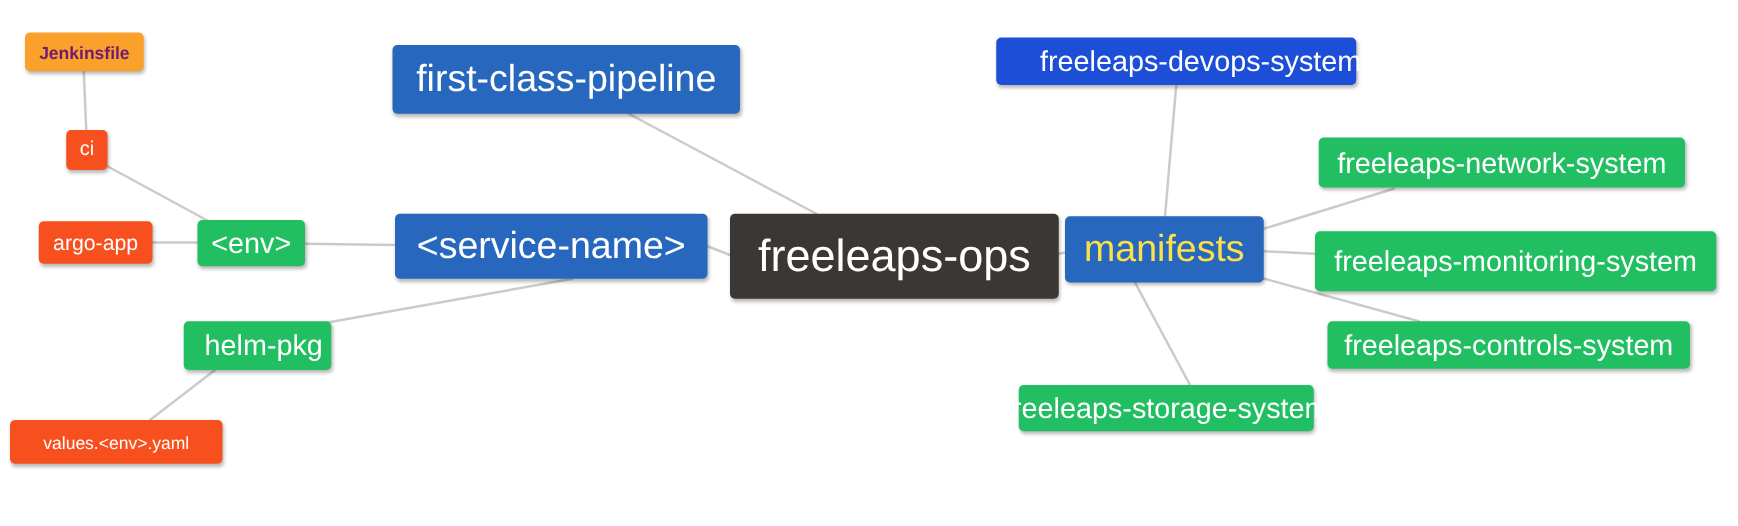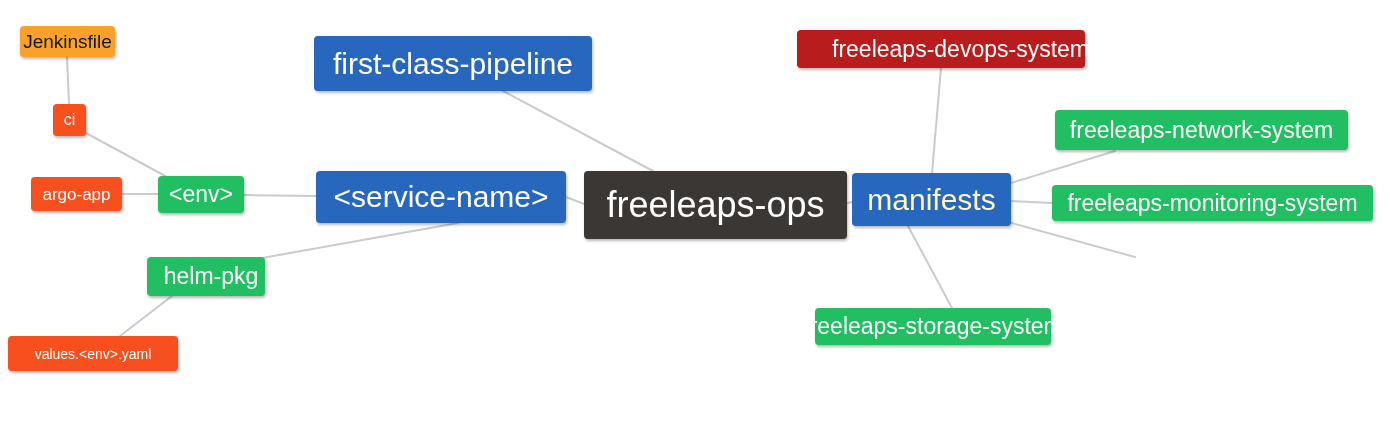--- a/index.html
+++ b/index.html
@@ -60,7 +60,7 @@
       <line x1="908" y1="226" x2="952" y2="308" stroke="#cbcbcb" stroke-width="2" stroke-linecap="round"></line>
     </svg>
 
-<div class="node" style="left: 20px; top: 26px; width: 95px; height: 31px; font-size: 19px; background: rgb(249, 161, 43); color: #0f172a;">Jenkinsfile</div>
+<div class="node" style="left: 20px; top: 26px; width: 95px; height: 31px; font-size: 14px; background: rgb(249, 161, 43); color: #701a75; font-weight: bold;">Jenkinsfile</div>
     <div class="node" style="left: 53px; top: 104px; width: 33px; height: 32px; font-size: 16px; background: rgb(247, 80, 30); color: rgb(255, 255, 255);">ci</div>
     <div class="node" style="left: 31px; top: 177px; width: 91px; height: 34px; font-size: 17px; background: rgb(247, 80, 30); color: rgb(255, 255, 255);">argo-app</div>
     <div class="node" style="left: 158px; top: 176px; width: 86px; height: 37px; font-size: 23px; background: rgb(34, 190, 98); color: rgb(255, 255, 255);">&lt;env&gt;</div>

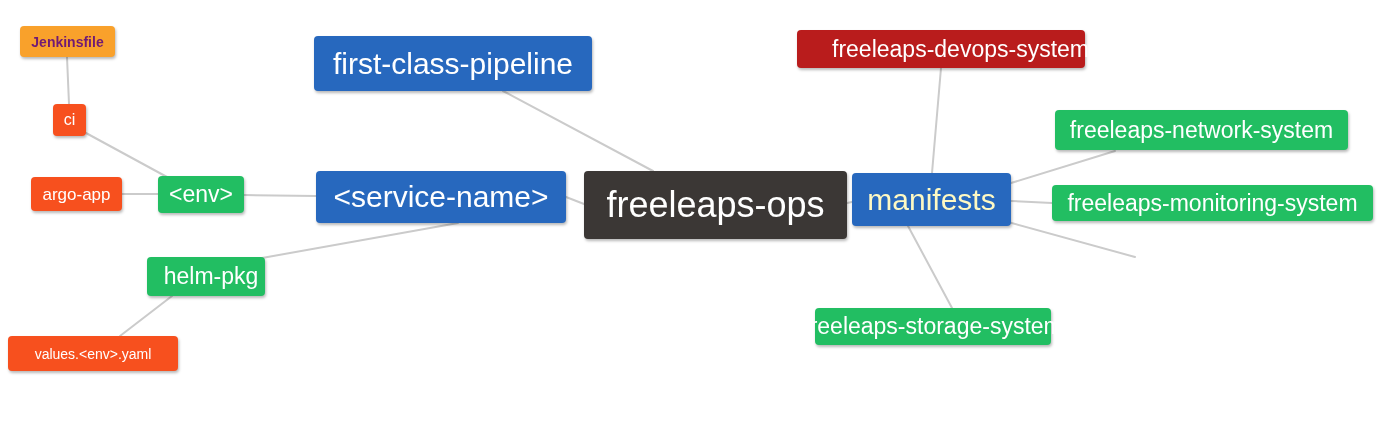--- a/index.html
+++ b/index.html
@@ -68,7 +68,7 @@
     <div class="node" style="left: 316px; top: 171px; width: 250px; height: 52px; font-size: 30px; background: rgb(39, 104, 190); color: rgb(255, 255, 255); text-align: center;">&lt;service-name&gt;</div>
     <div class="node" style="left: 584px; top: 171px; width: 263px; height: 68px; font-size: 36px; background: rgb(59, 55, 53); color: rgb(255, 255, 255);">freeleaps-ops</div>
     <div class="node" style="left: 852px; top: 173px; width: 159px; height: 53px; font-size: 30px; background: rgb(39, 104, 190); color: #fef9c3;">manifests</div>
-    <div class="node" style="left: 797px; top: 30px; width: 288px; height: 38px; font-size: 23px; background: #b91c1c; color: rgb(255, 255, 255); padding-left: 39px;">freeleaps-devops-system</div>
+    <div class="node" style="left: 797px; top: 30px; width: 288px; height: 38px; font-size: 23px; background: #1d4ed8; color: rgb(255, 255, 255); padding-left: 39px;">freeleaps-devops-system</div>
     <div class="node" style="left: 1055px; top: 110px; width: 293px; height: 40px; font-size: 23px; background: rgb(34, 190, 98); color: rgb(255, 255, 255);">freeleaps-network-system</div>
     <div class="node" style="left: 1052px; top: 185px; width: 321px; height: 36px; font-size: 23px; background: rgb(34, 190, 98); color: rgb(255, 255, 255);">freeleaps-monitoring-system</div>
     <div class="node" style="left: 815px; top: 308px; width: 236px; height: 37px; font-size: 23px; background: rgb(34, 190, 98); color: rgb(255, 255, 255);">freeleaps-storage-system</div>

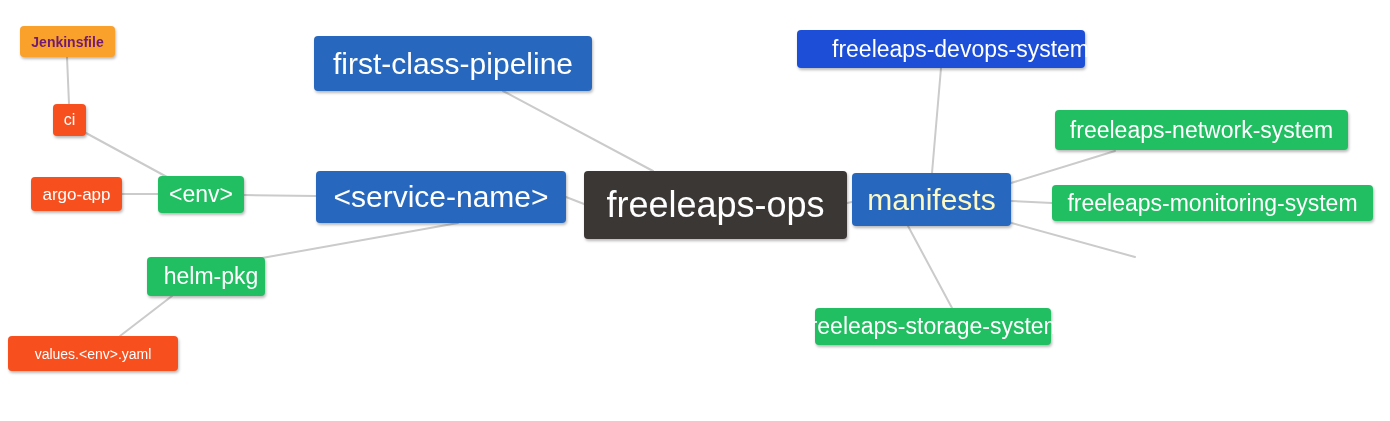--- a/index.html
+++ b/index.html
@@ -67,7 +67,7 @@
     <div class="node" style="left: 314px; top: 36px; width: 278px; height: 55px; font-size: 30px; background: rgb(39, 104, 190); color: rgb(255, 255, 255);">first-class-pipeline</div>
     <div class="node" style="left: 316px; top: 171px; width: 250px; height: 52px; font-size: 30px; background: rgb(39, 104, 190); color: rgb(255, 255, 255); text-align: center;">&lt;service-name&gt;</div>
     <div class="node" style="left: 584px; top: 171px; width: 263px; height: 68px; font-size: 36px; background: rgb(59, 55, 53); color: rgb(255, 255, 255);">freeleaps-ops</div>
-    <div class="node" style="left: 852px; top: 173px; width: 159px; height: 53px; font-size: 30px; background: rgb(39, 104, 190); color: #fef9c3;">manifests</div>
+    <div class="node" style="left: 852px; top: 173px; width: 159px; height: 53px; font-size: 30px; background: rgb(39, 104, 190); color: #fde047;">manifests</div>
     <div class="node" style="left: 797px; top: 30px; width: 288px; height: 38px; font-size: 23px; background: #1d4ed8; color: rgb(255, 255, 255); padding-left: 39px;">freeleaps-devops-system</div>
     <div class="node" style="left: 1055px; top: 110px; width: 293px; height: 40px; font-size: 23px; background: rgb(34, 190, 98); color: rgb(255, 255, 255);">freeleaps-network-system</div>
     <div class="node" style="left: 1052px; top: 185px; width: 321px; height: 36px; font-size: 23px; background: rgb(34, 190, 98); color: rgb(255, 255, 255);">freeleaps-monitoring-system</div>

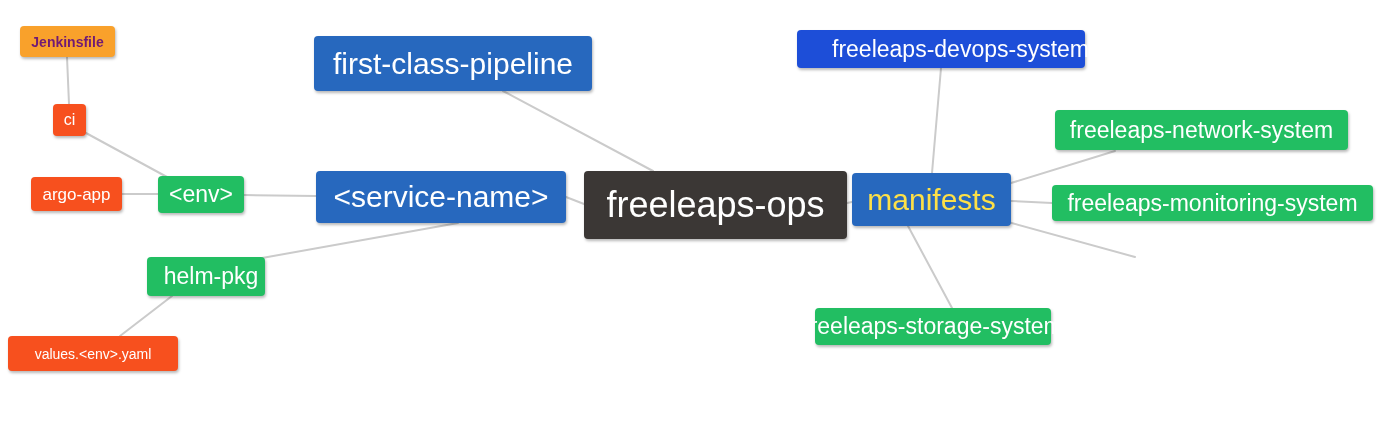--- a/index.html
+++ b/index.html
@@ -70,7 +70,7 @@
     <div class="node" style="left: 852px; top: 173px; width: 159px; height: 53px; font-size: 30px; background: rgb(39, 104, 190); color: #fde047;">manifests</div>
     <div class="node" style="left: 797px; top: 30px; width: 288px; height: 38px; font-size: 23px; background: #1d4ed8; color: rgb(255, 255, 255); padding-left: 39px;">freeleaps-devops-system</div>
     <div class="node" style="left: 1055px; top: 110px; width: 293px; height: 40px; font-size: 23px; background: rgb(34, 190, 98); color: rgb(255, 255, 255);">freeleaps-network-system</div>
-    <div class="node" style="left: 1052px; top: 185px; width: 321px; height: 36px; font-size: 23px; background: rgb(34, 190, 98); color: rgb(255, 255, 255);">freeleaps-monitoring-system</div>
+    <div class="node" style="left: 1052px; top: 185px; width: 321px; height: 48px; font-size: 23px; background: rgb(34, 190, 98); color: rgb(255, 255, 255);">freeleaps-monitoring-system</div>
     <div class="node" style="left: 815px; top: 308px; width: 236px; height: 37px; font-size: 23px; background: rgb(34, 190, 98); color: rgb(255, 255, 255);">freeleaps-storage-system</div>
     <div class="node" style="left: 147px; top: 257px; width: 118px; height: 39px; font-size: 23px; background: rgb(34, 190, 98); color: rgb(255, 255, 255); padding-left: 10px;">helm-pkg</div>
     <div class="node" style="left: 8px; top: 336px; width: 170px; height: 35px; font-size: 14px; background: rgb(247, 80, 30); color: rgb(255, 255, 255);">values.&lt;env&gt;.yaml</div>

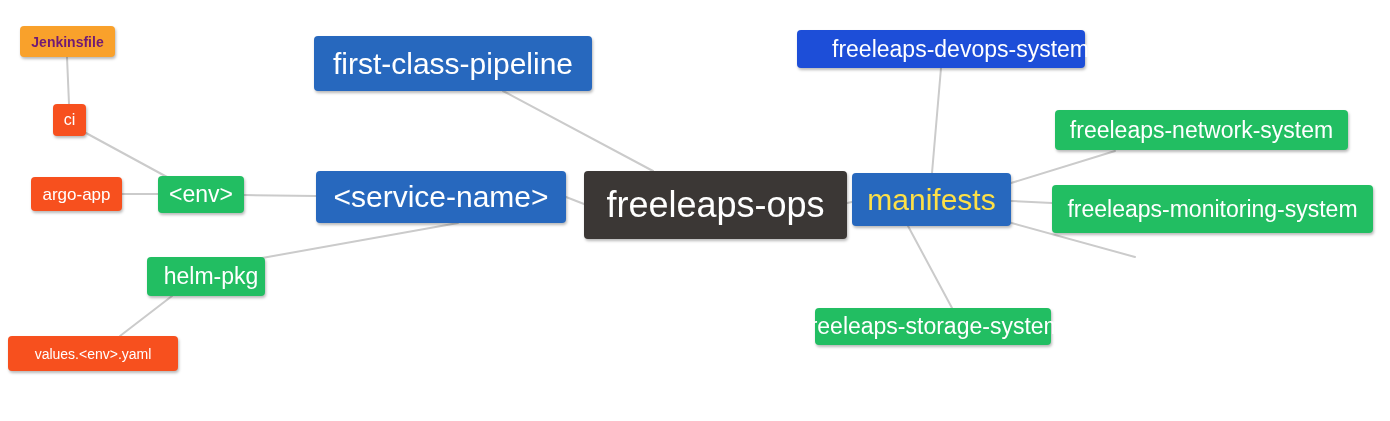--- a/index.html
+++ b/index.html
@@ -71,6 +71,7 @@
     <div class="node" style="left: 797px; top: 30px; width: 288px; height: 38px; font-size: 23px; background: #1d4ed8; color: rgb(255, 255, 255); padding-left: 39px;">freeleaps-devops-system</div>
     <div class="node" style="left: 1055px; top: 110px; width: 293px; height: 40px; font-size: 23px; background: rgb(34, 190, 98); color: rgb(255, 255, 255);">freeleaps-network-system</div>
     <div class="node" style="left: 1052px; top: 185px; width: 321px; height: 48px; font-size: 23px; background: rgb(34, 190, 98); color: rgb(255, 255, 255);">freeleaps-monitoring-system</div>
+    <div class="node" style="left: 1062px; top: 257px; width: 290px; height: 38px; font-size: 23px; background: rgb(34, 190, 98); color: rgb(255, 255, 255);">freeleaps-controls-system</div>
     <div class="node" style="left: 815px; top: 308px; width: 236px; height: 37px; font-size: 23px; background: rgb(34, 190, 98); color: rgb(255, 255, 255);">freeleaps-storage-system</div>
     <div class="node" style="left: 147px; top: 257px; width: 118px; height: 39px; font-size: 23px; background: rgb(34, 190, 98); color: rgb(255, 255, 255); padding-left: 10px;">helm-pkg</div>
     <div class="node" style="left: 8px; top: 336px; width: 170px; height: 35px; font-size: 14px; background: rgb(247, 80, 30); color: rgb(255, 255, 255);">values.&lt;env&gt;.yaml</div>

